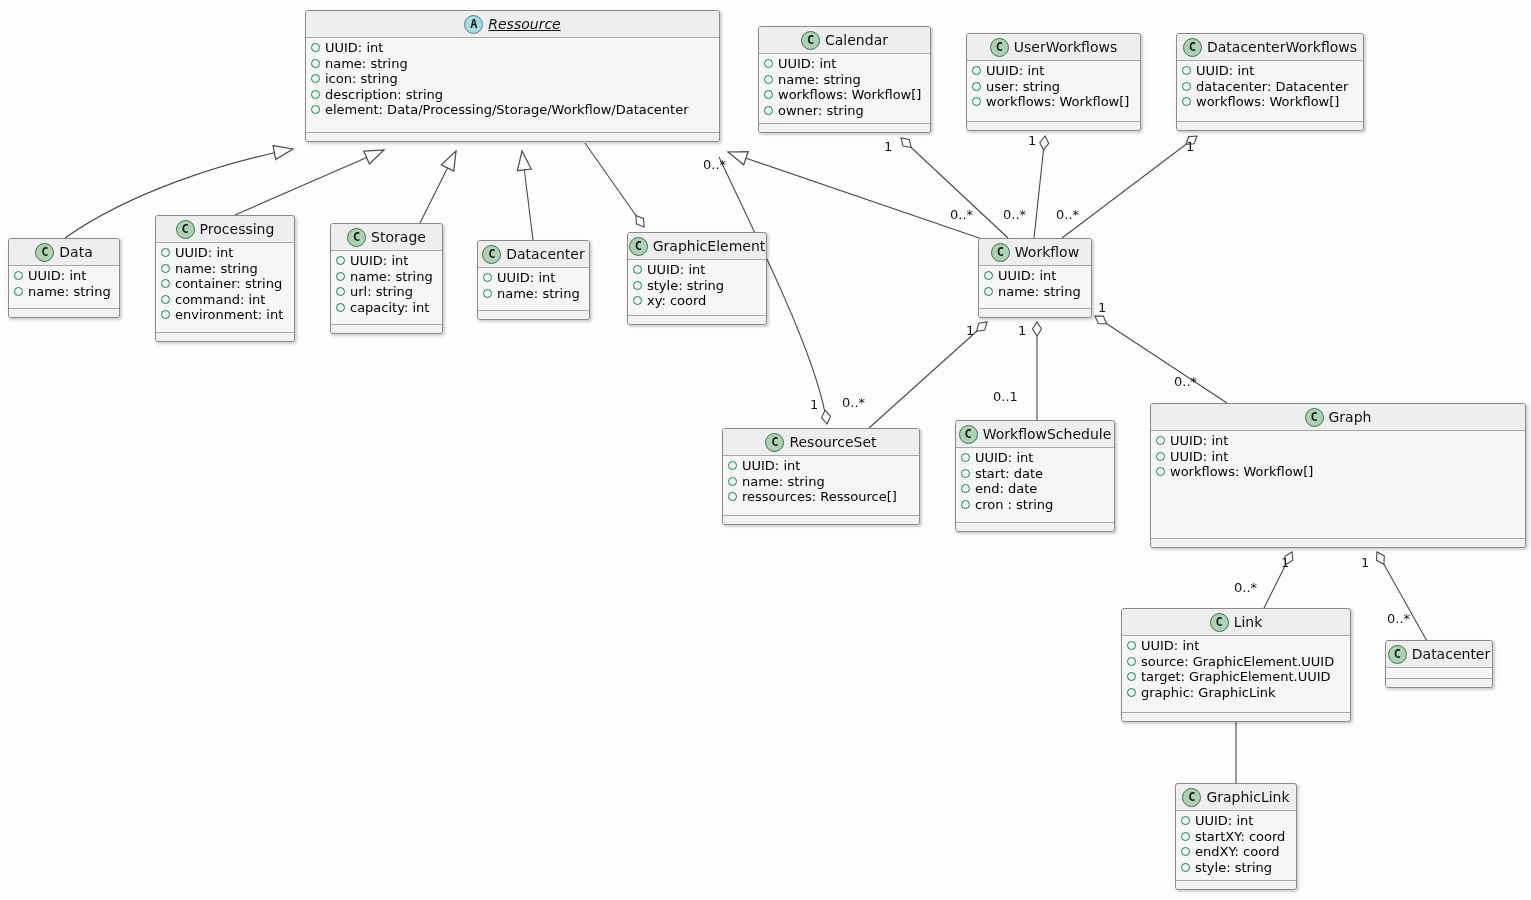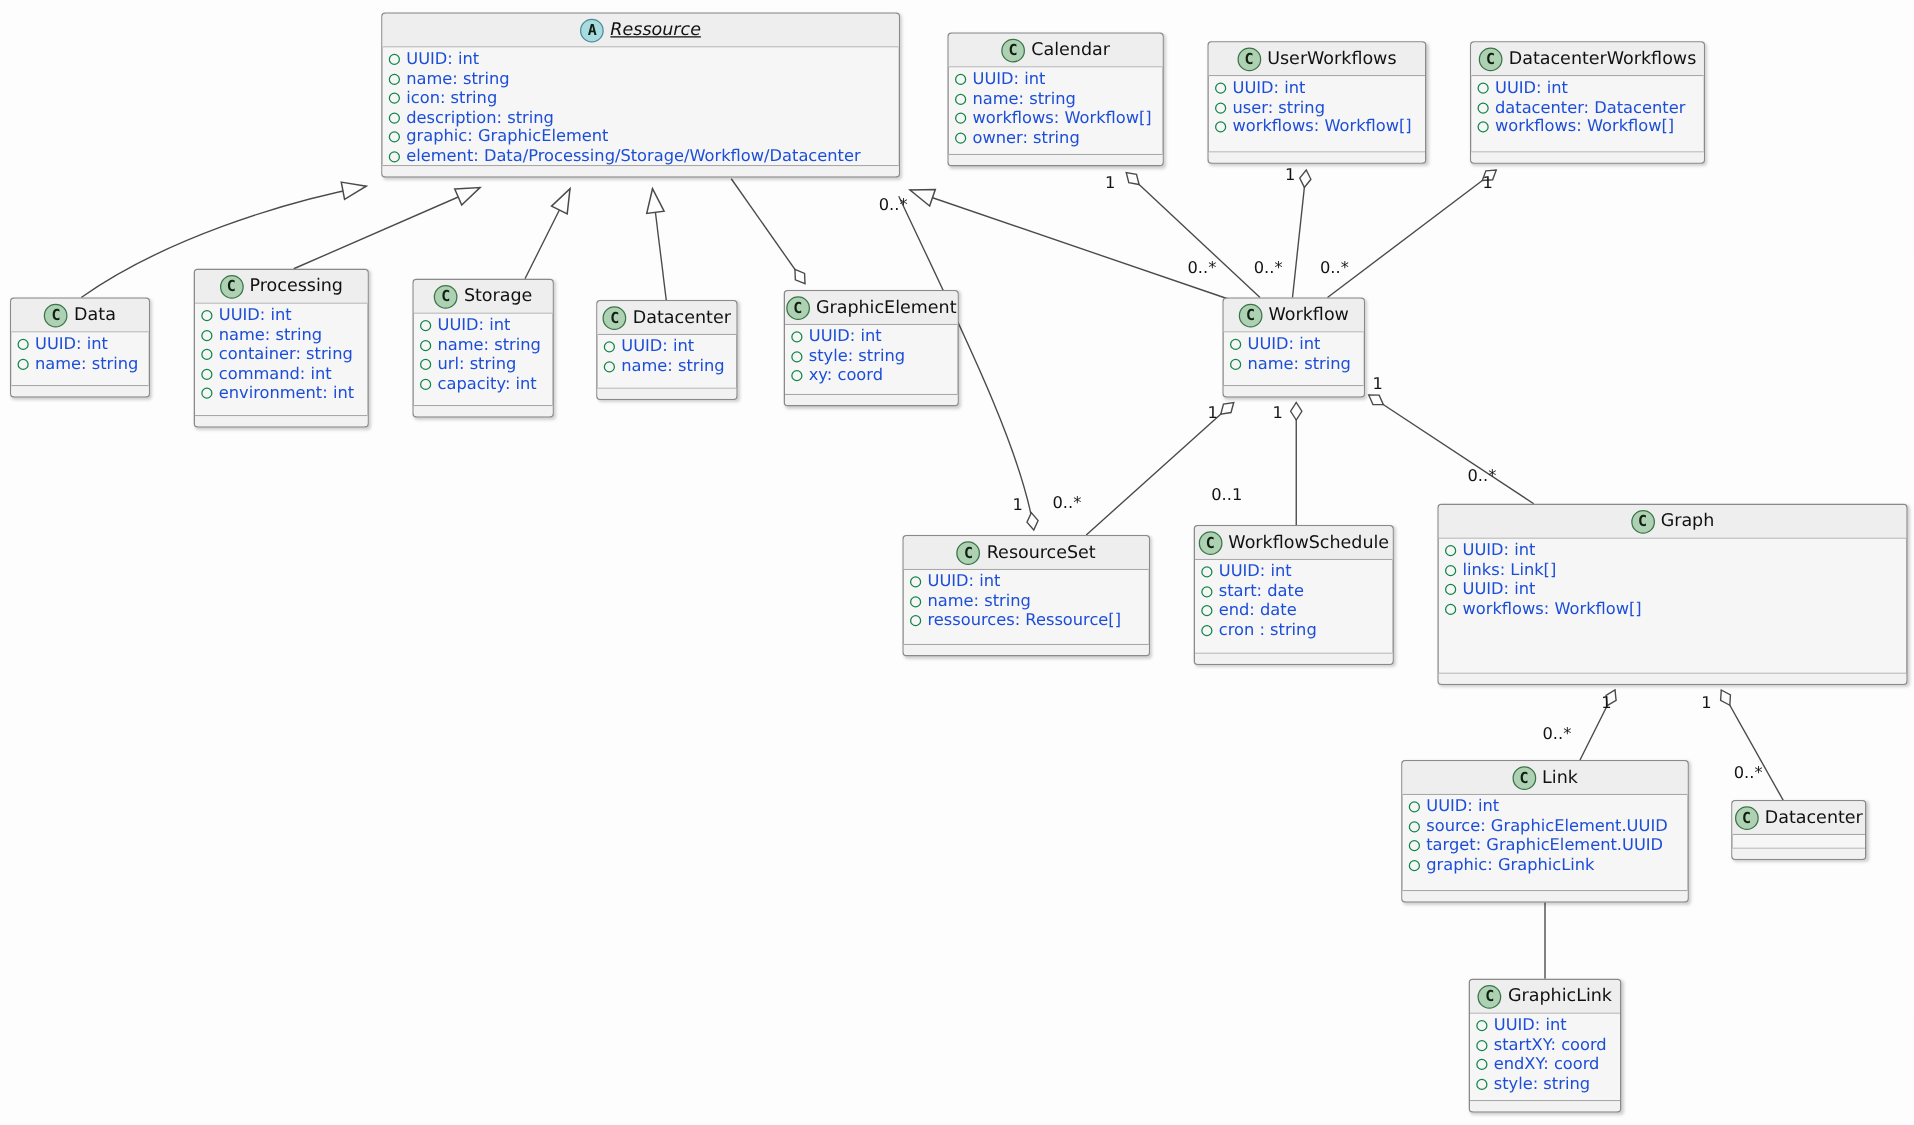--- a/index.html
+++ b/index.html
@@ -21,7 +21,7 @@
   .uml-name.abstract{font-style:italic;text-decoration:underline;}
   .uml-attrs{flex:1 1 auto;padding:2px 6px 2px 5px;overflow:hidden;}
   .attr-row{display:flex;align-items:center;gap:5px;line-height:15.5px;
-    font-size:13px;color:#1d4ed8;white-space:nowrap;}
+    font-size:13px;color:#000000;white-space:nowrap;}
   .attr-dot{flex:0 0 auto;width:7px;height:7px;border-radius:50%;
     border:1.4px solid #108548;background:transparent;}
   .uml-foot{flex:0 0 8px;border-top:1px solid #a8a8a8;background:#f2f2f2;

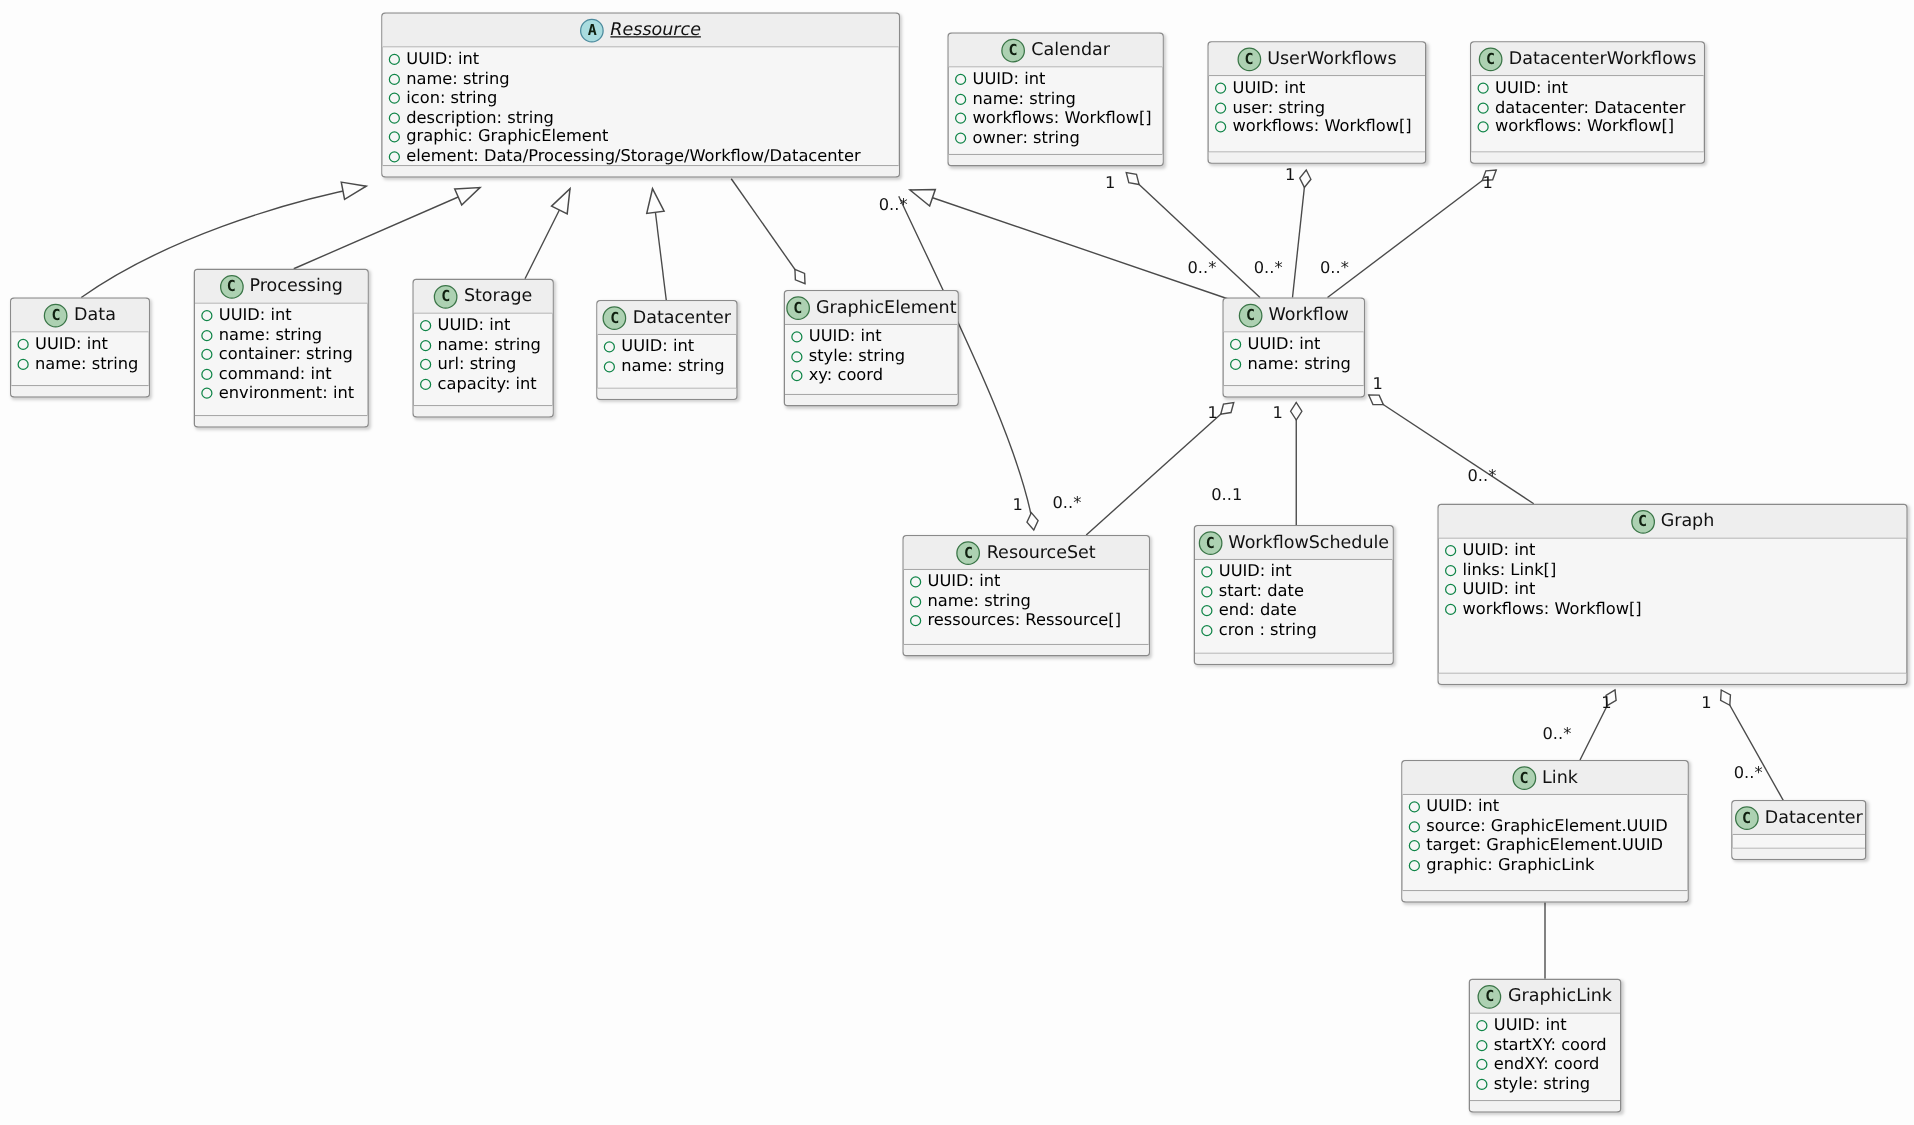--- a/index.html
+++ b/index.html
@@ -86,10 +86,6 @@
           </div>
           <div class="attr-row">
             <span class="attr-dot"></span>
-            <span>graphic: GraphicElement</span>
-          </div>
-          <div class="attr-row">
-            <span class="attr-dot"></span>
             <span>element: Data/Processing/Storage/Workflow/Datacenter</span>
           </div>
         </div>

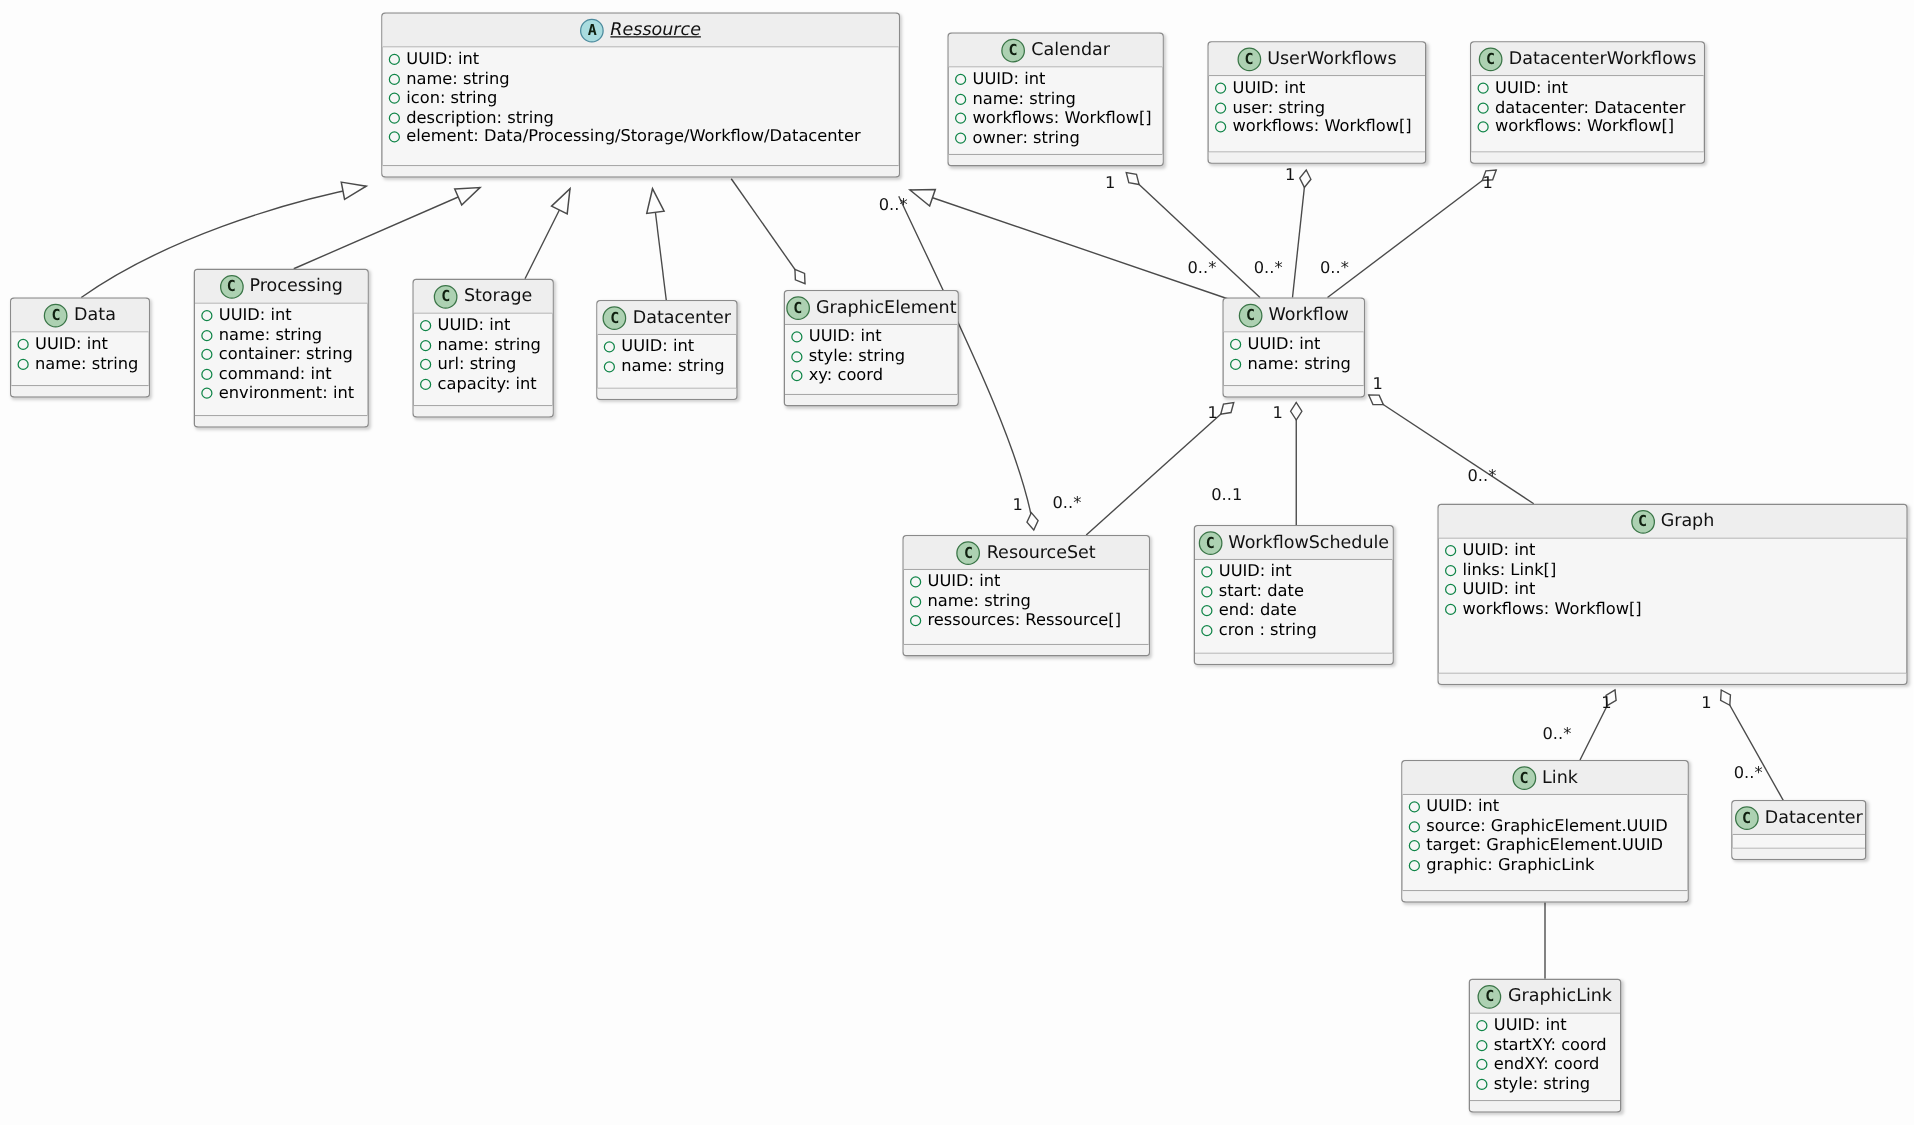--- a/index.html
+++ b/index.html
@@ -425,7 +425,7 @@
       <span class="mult" style="left: 810px; top: 398px;">1</span>
       <span class="mult" style="left: 842px; top: 396px;">0..*</span>
       <span class="mult" style="left: 966px; top: 324px;">1</span>
-      <span class="mult" style="left: 969px; top: 390px;">0..1</span>
+      <span class="mult" style="left: 993px; top: 390px;">0..1</span>
       <span class="mult" style="left: 1018px; top: 324px;">1</span>
       <span class="mult" style="left: 1174px; top: 375px;">0..*</span>
       <span class="mult" style="left: 1098px; top: 301px;">1</span>

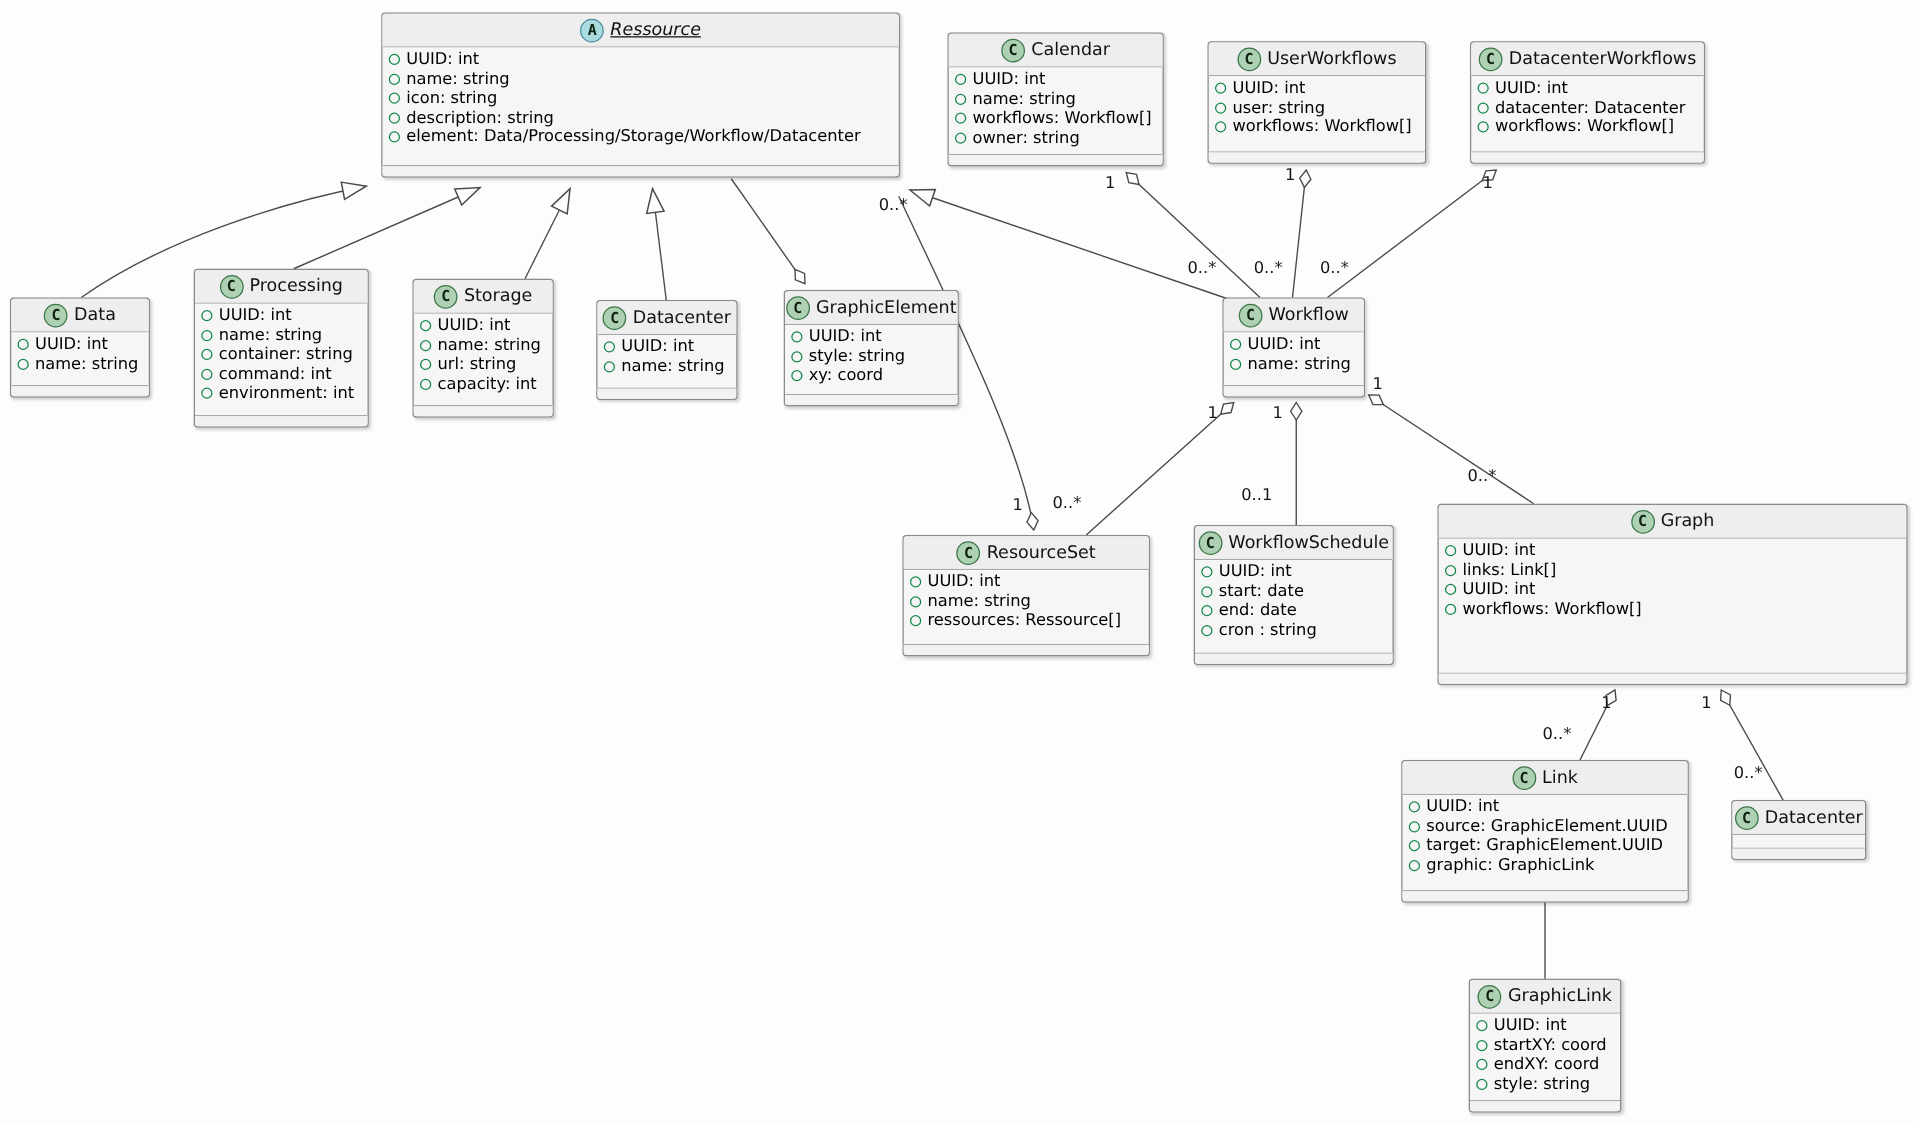--- a/index.html
+++ b/index.html
@@ -342,10 +342,6 @@
           </div>
           <div class="attr-row">
             <span class="attr-dot"></span>
-            <span>links: Link[]</span>
-          </div>
-          <div class="attr-row">
-            <span class="attr-dot"></span>
             <span>UUID: int</span>
           </div>
           <div class="attr-row">

